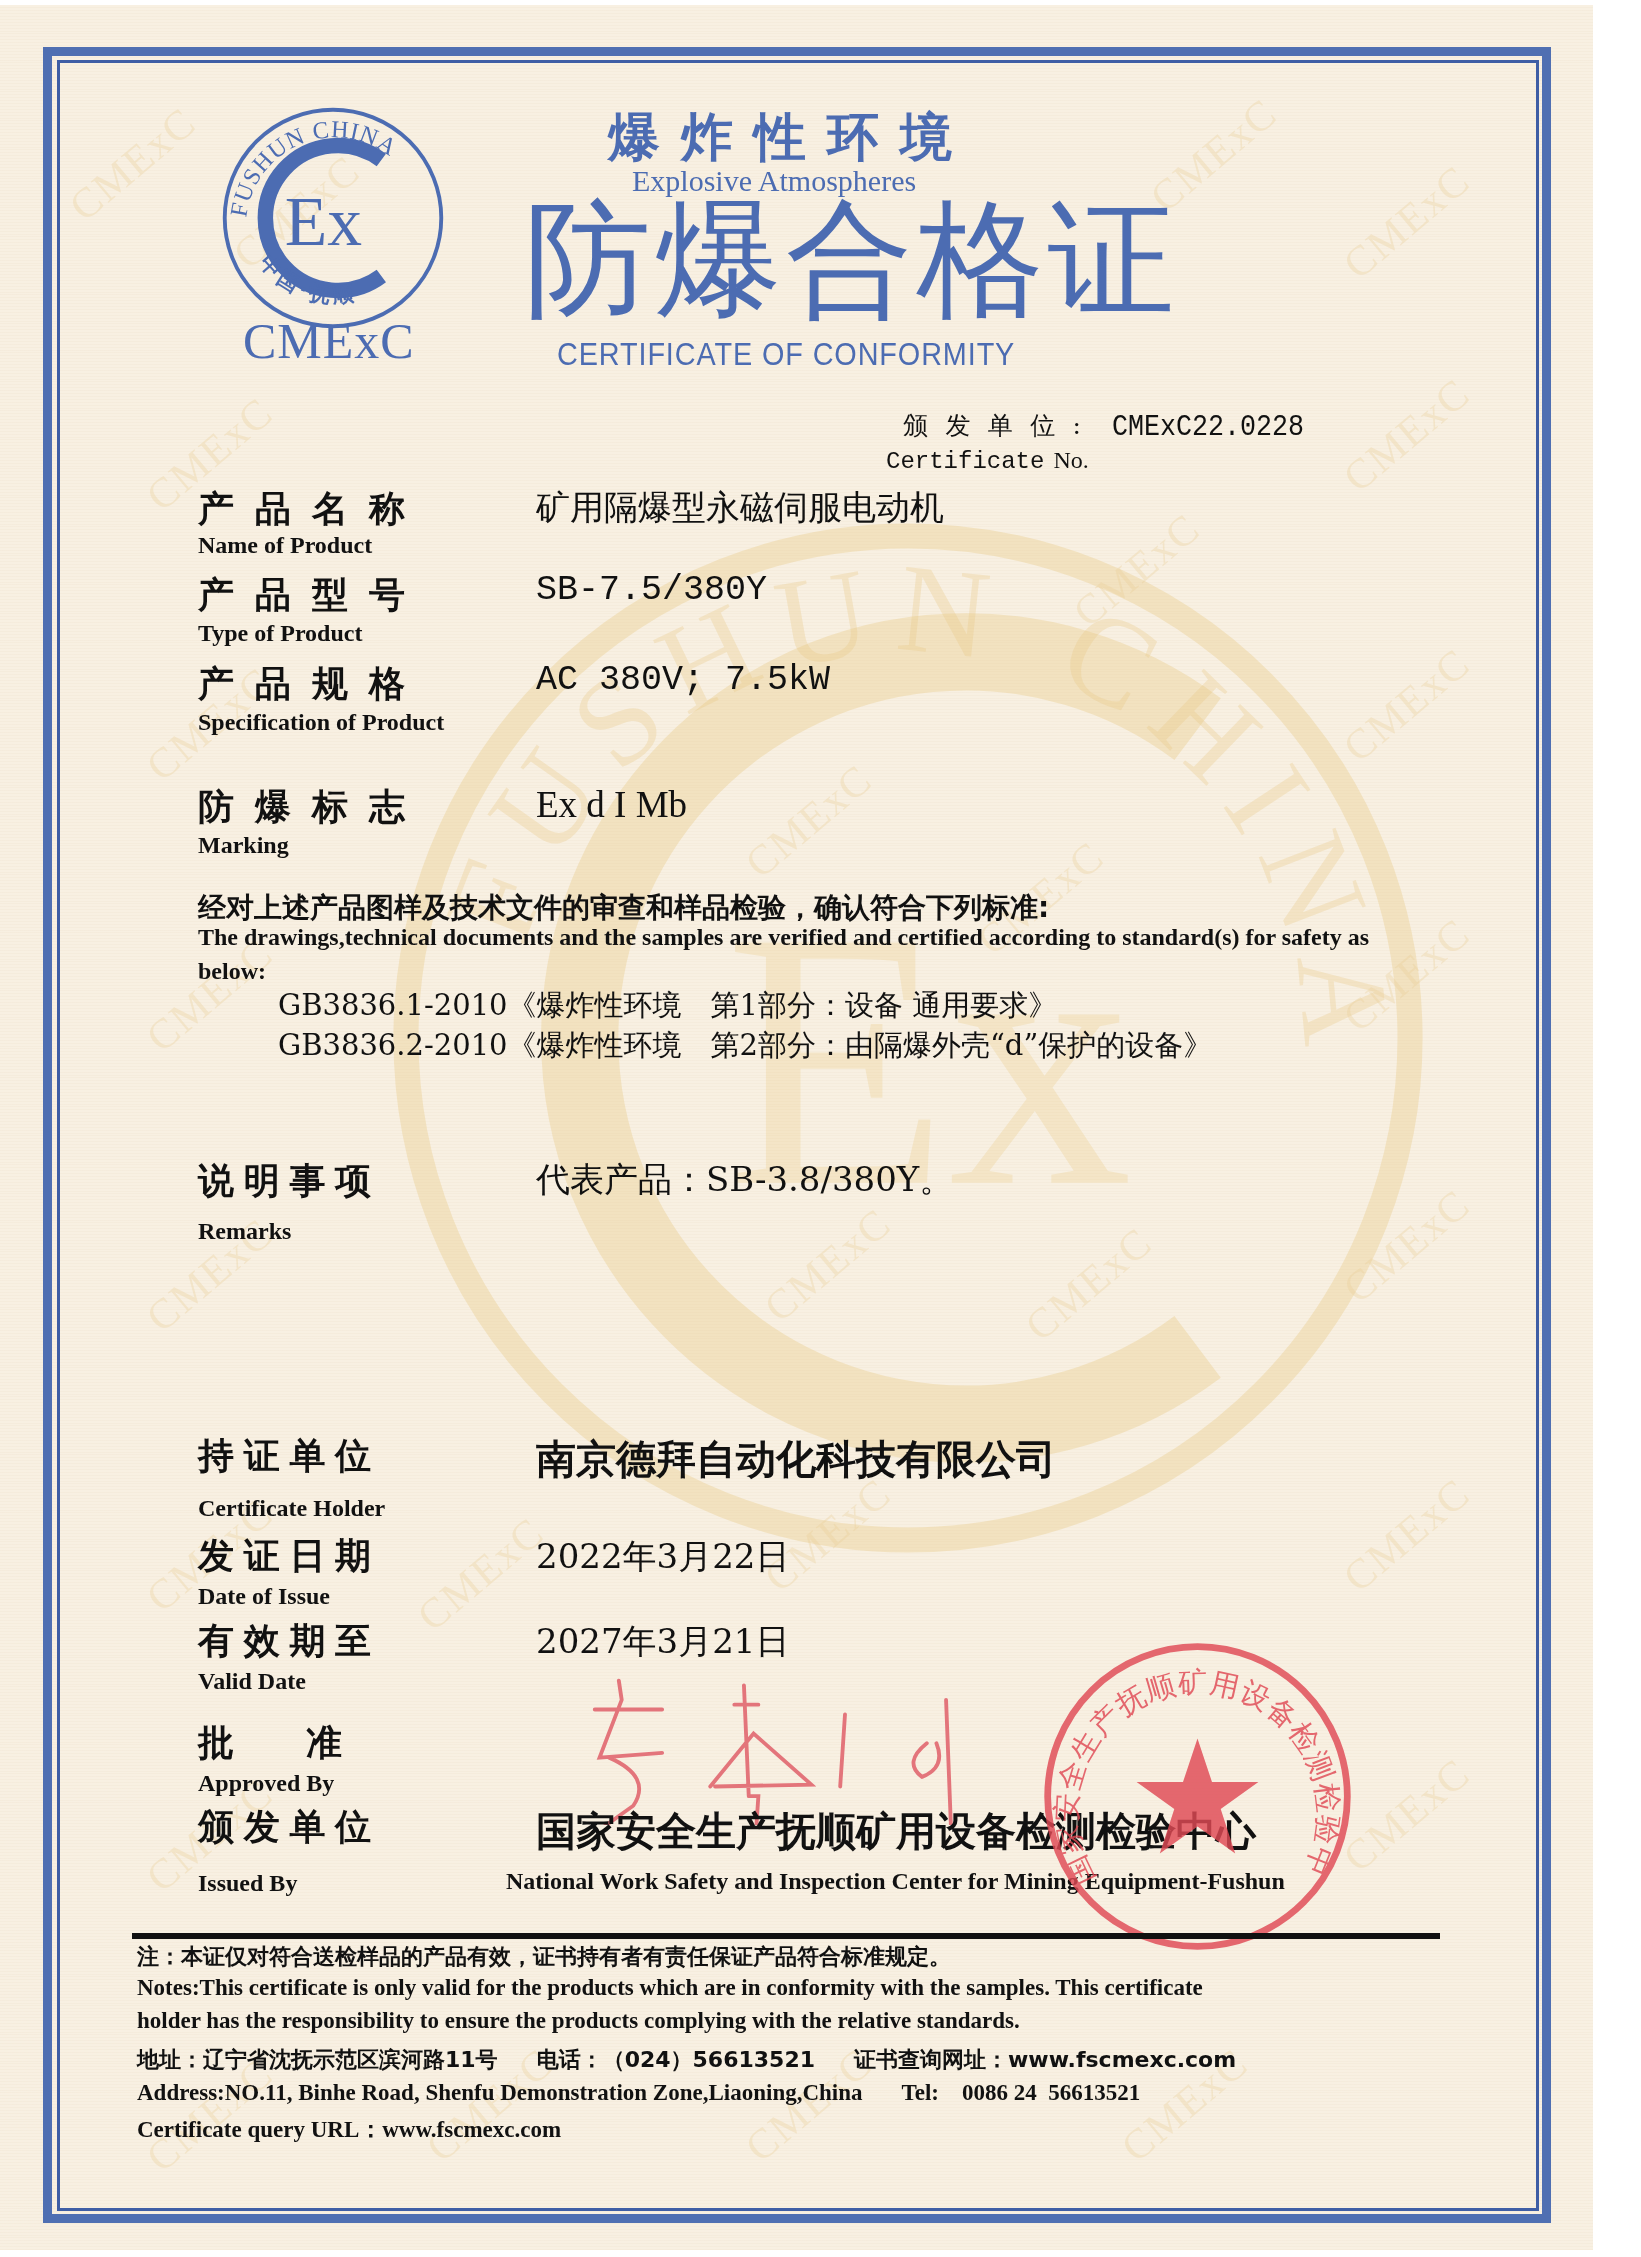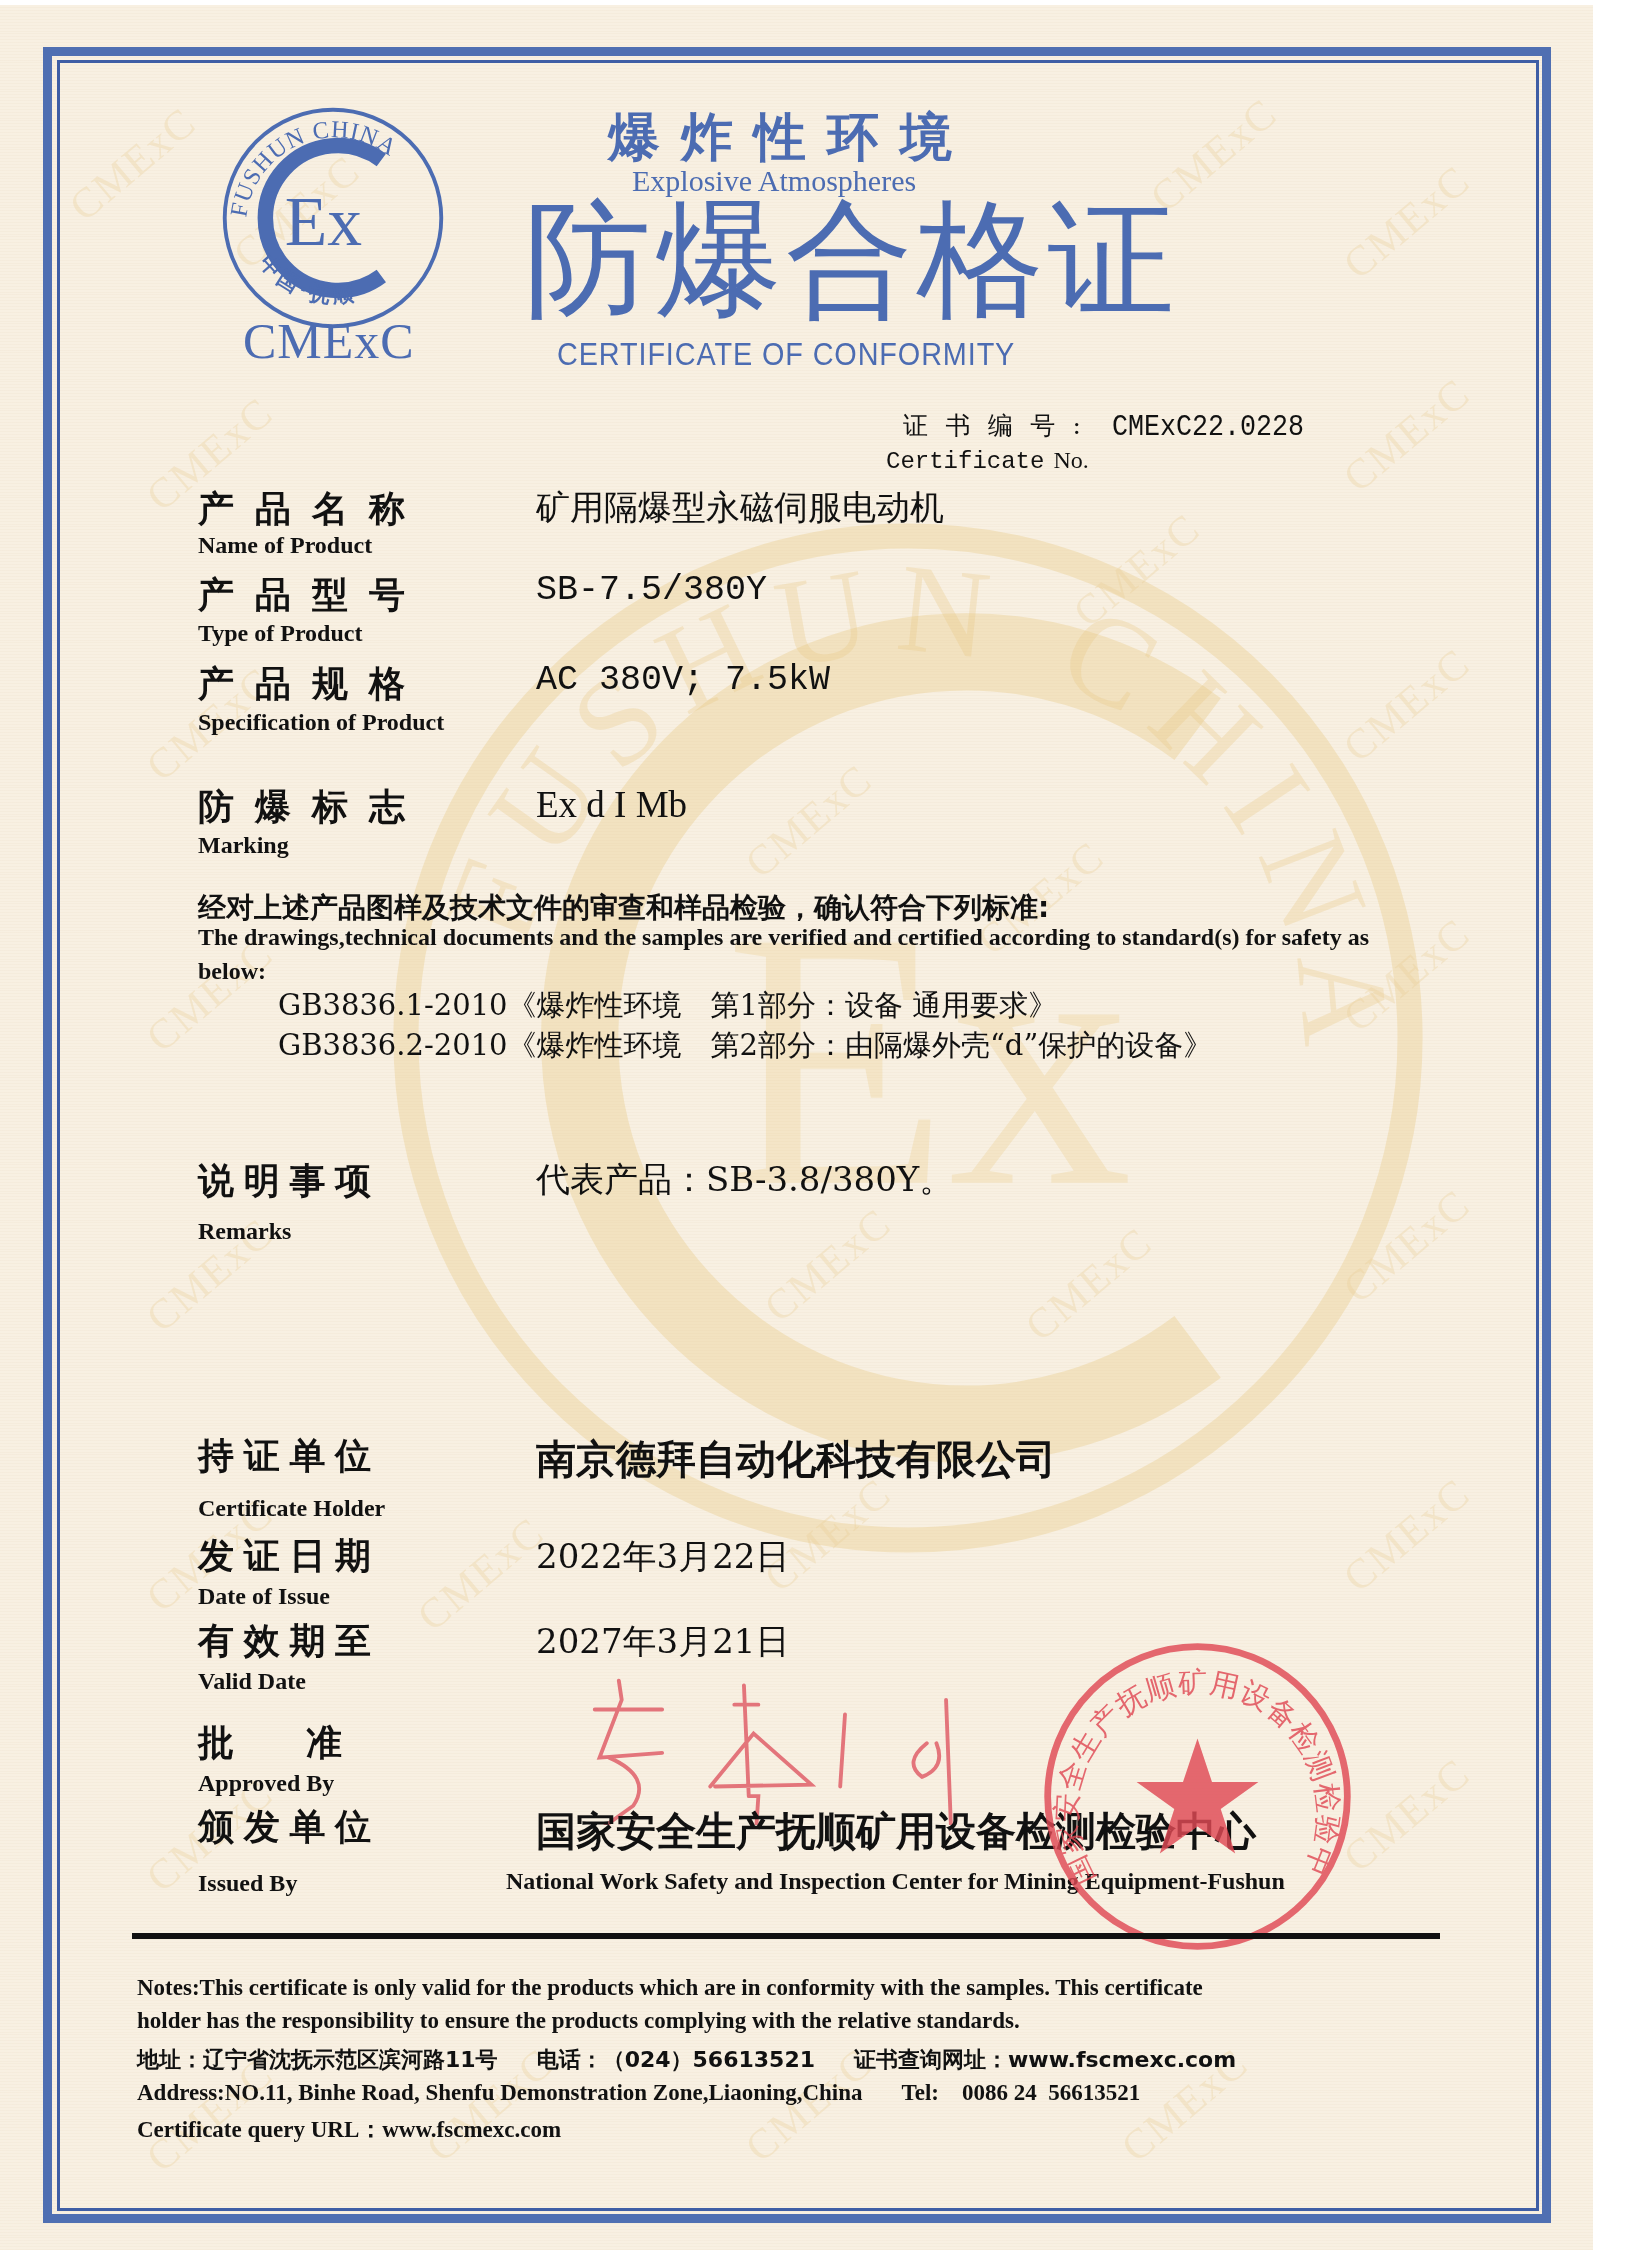--- a/index.html
+++ b/index.html
@@ -175,7 +175,7 @@
   <div class="title-cn-big">防爆合格证</div>
   <div class="title-en-big">CERTIFICATE OF CONFORMITY</div>
 
-  <div class="cert-no-cn">证书编号:</div>
+  <div class="cert-no-cn">颁发单位:</div>
   <div class="cert-no-val">CMExC22.0228</div>
   <div class="cert-no-en">
     <span>Certificate</span><b>No.</b>

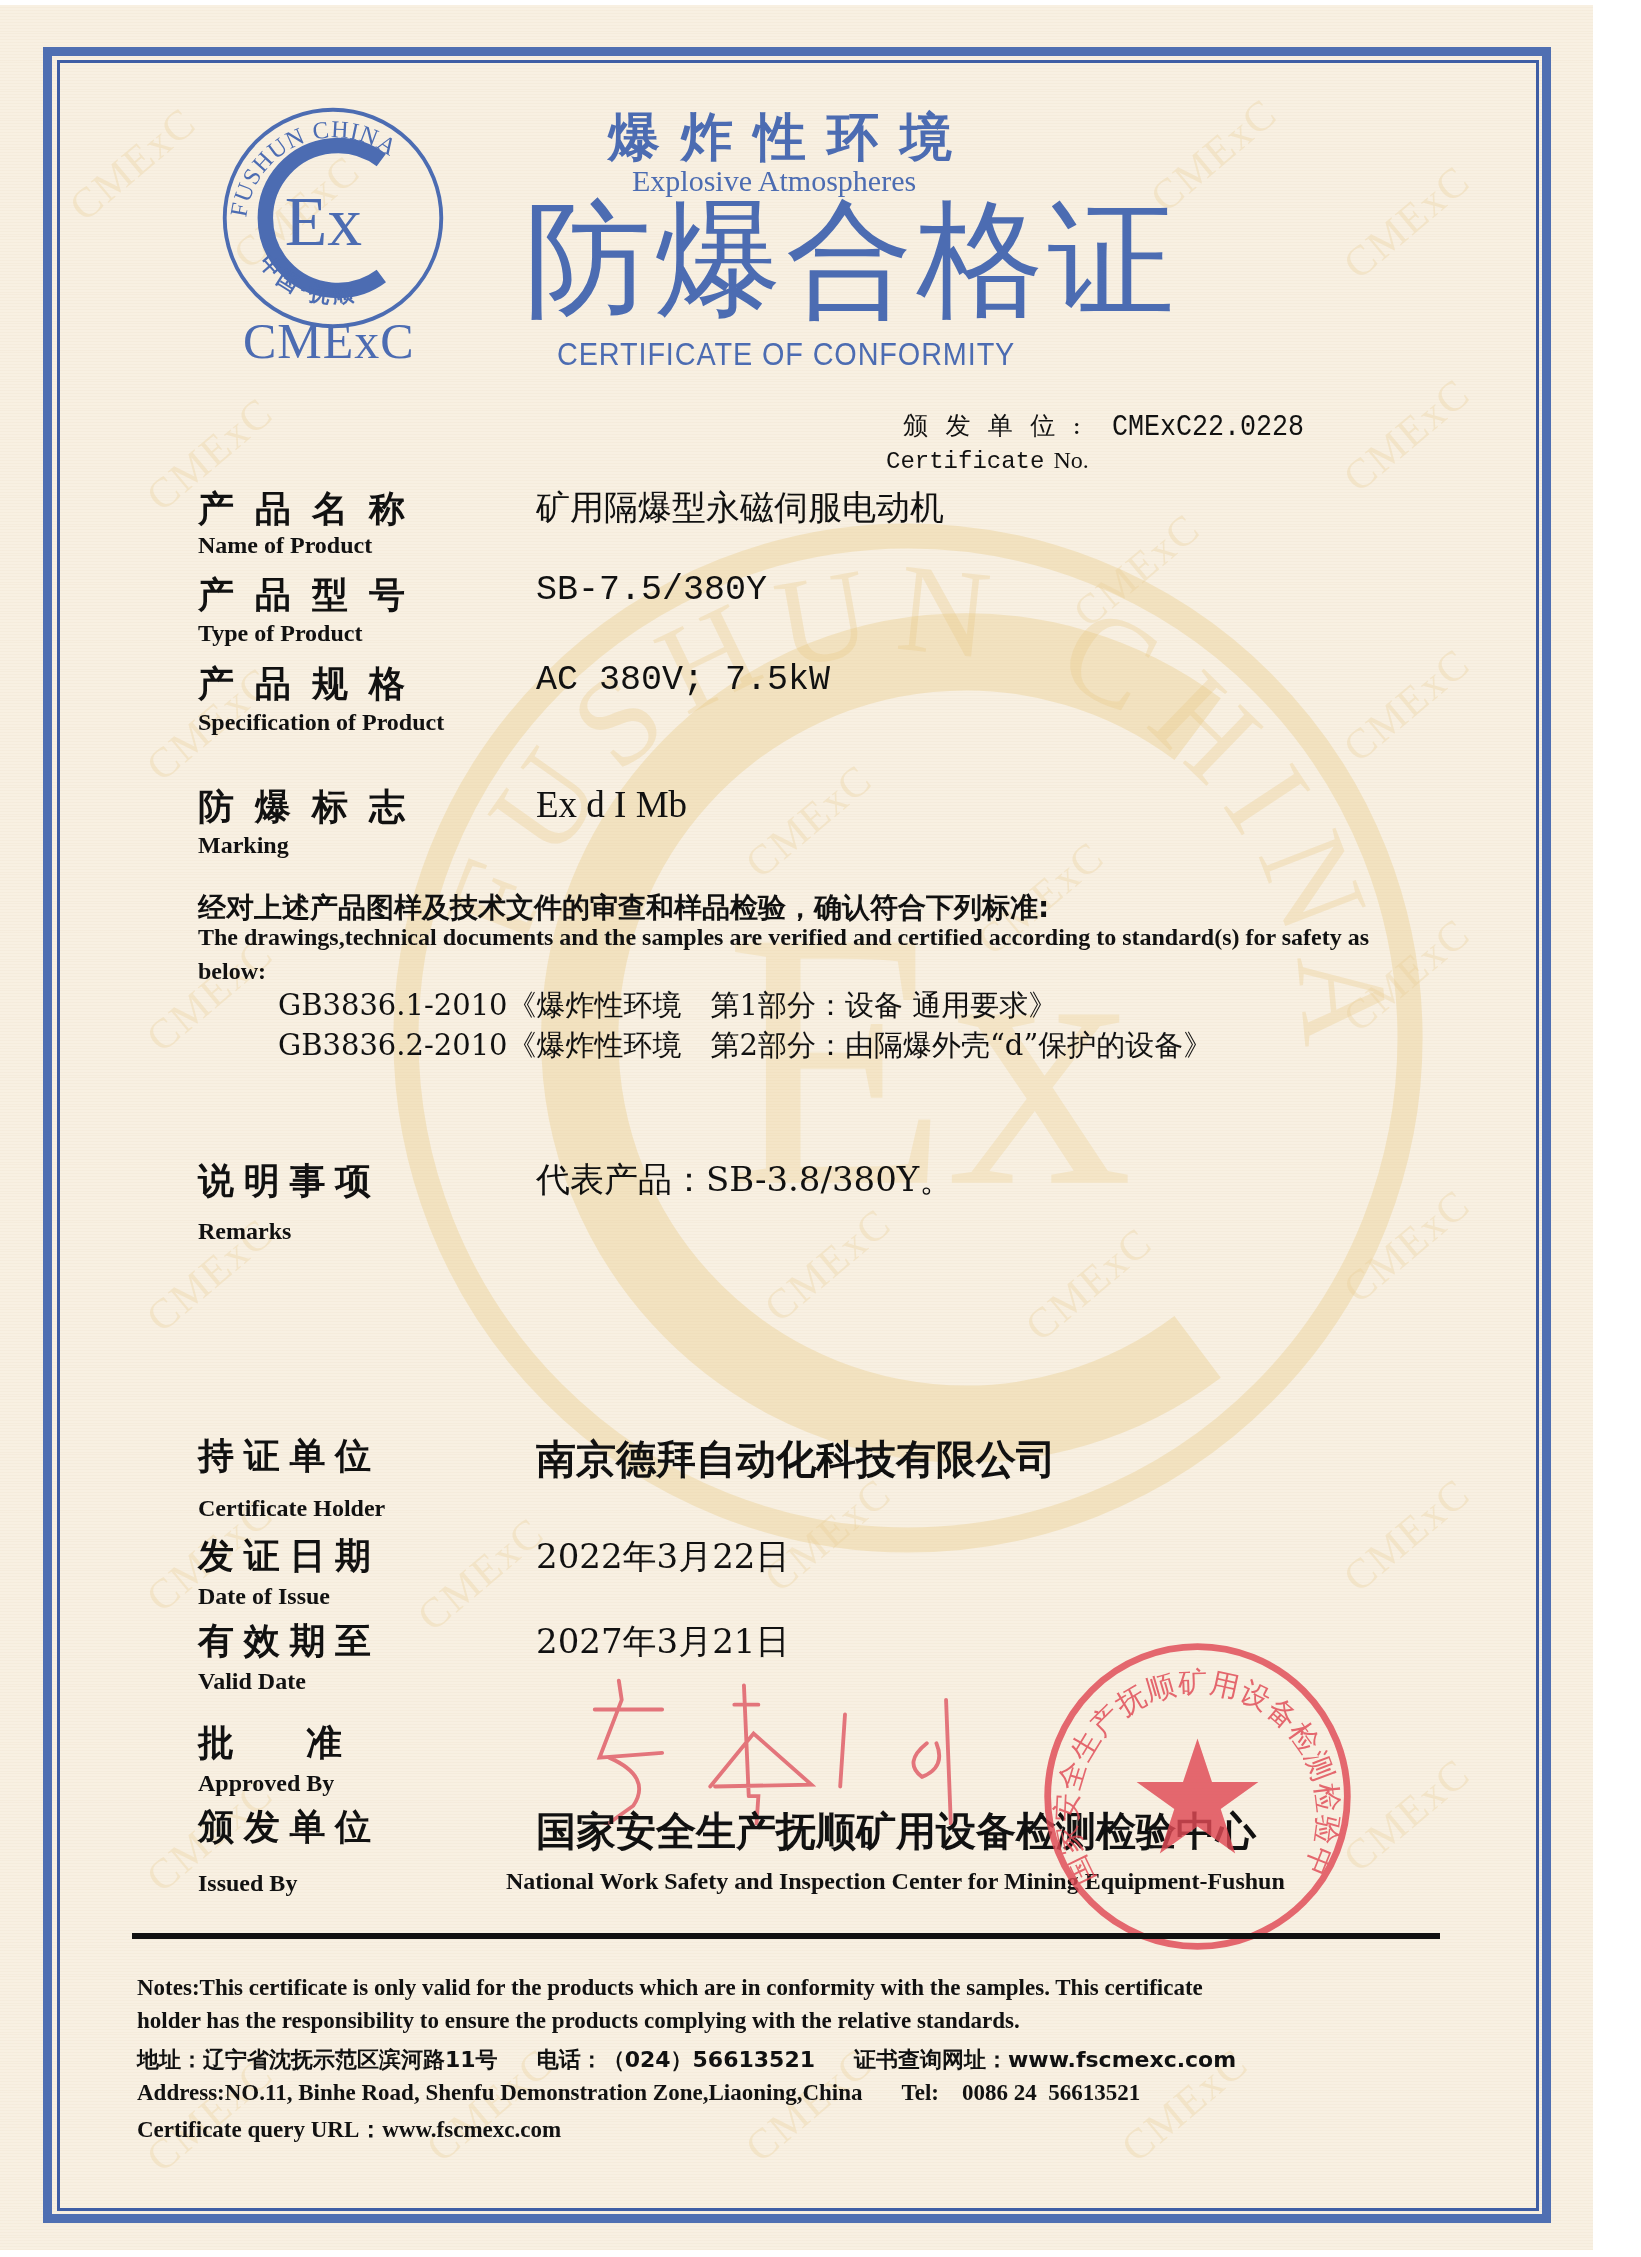--- a/index.html
+++ b/index.html
@@ -247,6 +247,7 @@
 
   <div class="rule"></div>
 
+  <div class="note cn" style="top:1937px">注：本证仅对符合送检样品的产品有效，证书持有者有责任保证产品符合标准规定。</div>
   <div class="note" style="top:1970px">Notes:This certificate is only valid for the products which are in conformity with the samples. This  certificate</div>
   <div class="note" style="top:2003px">holder has the responsibility to ensure the products complying with the relative standards.</div>
   <div class="note cn" style="top:2040px">

